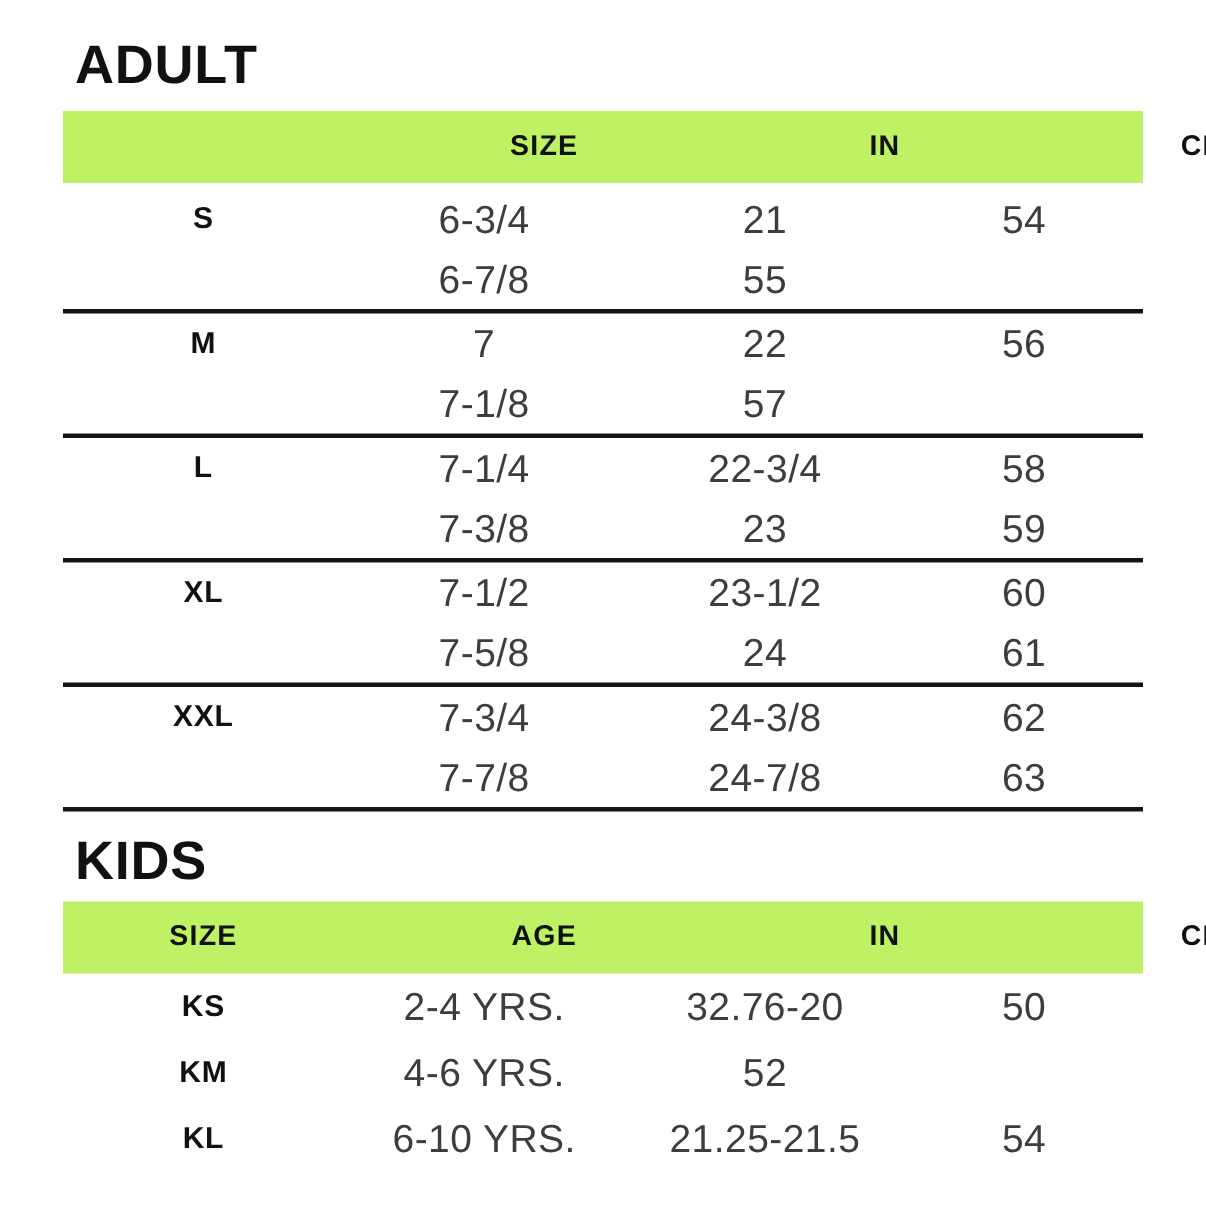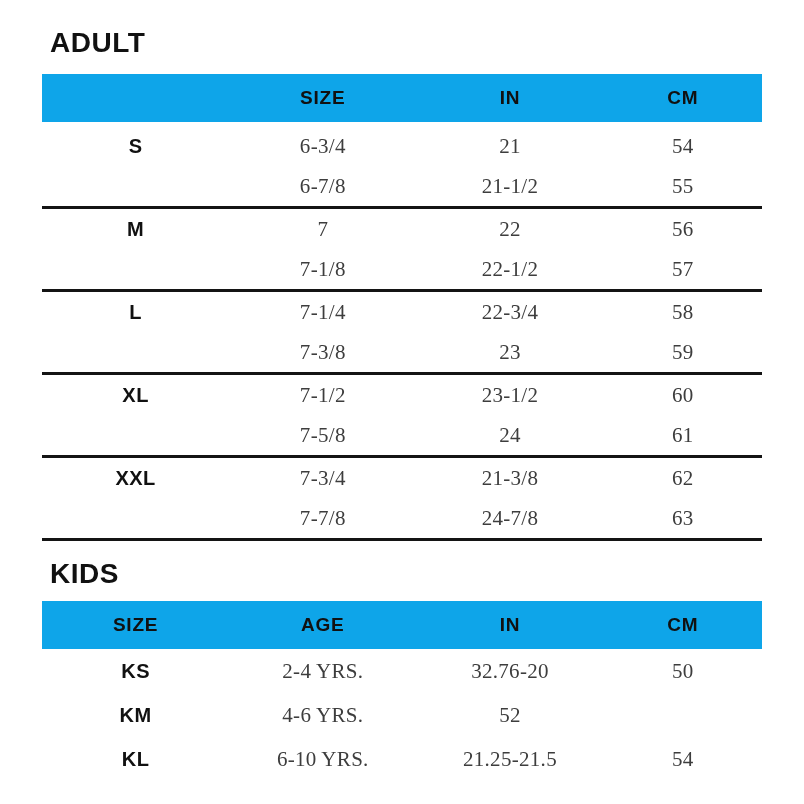--- a/index.html
+++ b/index.html
@@ -19,7 +19,7 @@
   }
   h1.section-title {
     margin: 0 0 16px 8px;
-    font-size: 28px;
+    font-size: 36px;
     line-height: 30px;
     font-weight: 900;
     letter-spacing: 0.5px;

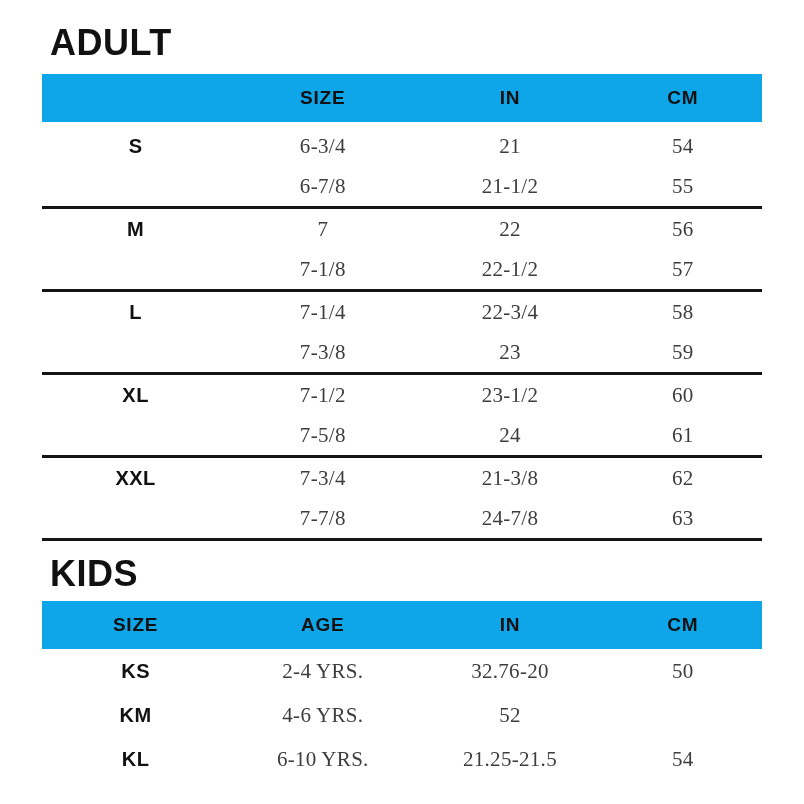--- a/index.html
+++ b/index.html
@@ -32,8 +32,9 @@
     align-items: center;
   }
   .band {
-    background: #0ea5e9;
+    background: #bef264;
     height: 48px;
+    gap: 40px;
   }
   .cell { text-align: center; }
   .head {

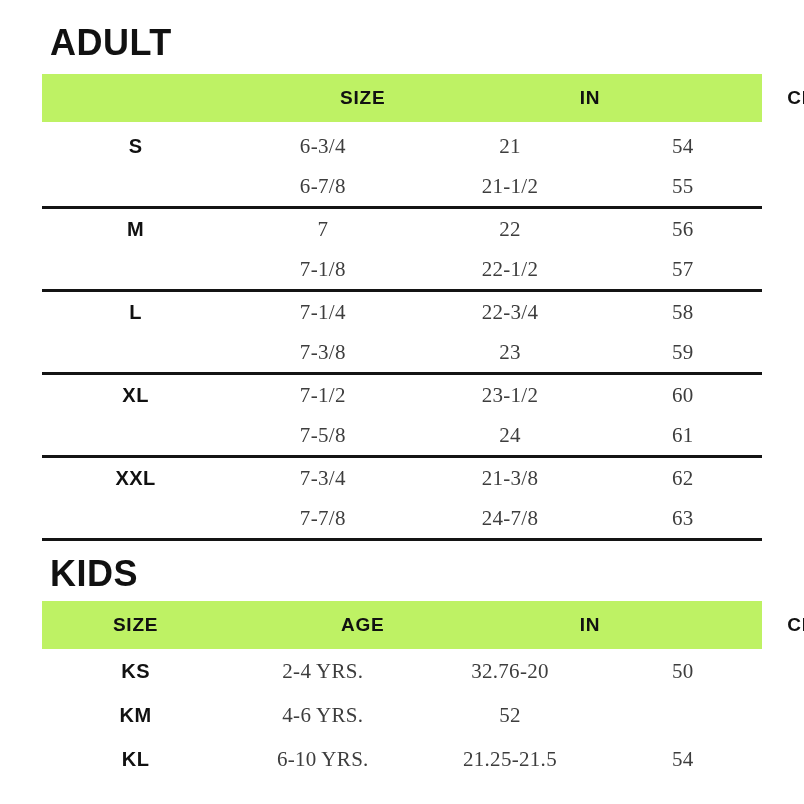--- a/index.html
+++ b/index.html
@@ -53,10 +53,9 @@
   }
   .value {
     font-weight: 400;
-    font-size: 21px;
+    font-size: 26px;
     color: #3d3d3d;
     letter-spacing: 0.3px;
-    font-family: Liberation Serif, serif;
   }
   .pair { border-bottom: 3px solid #141414; }
   .adult-body { margin-top: 4px; }

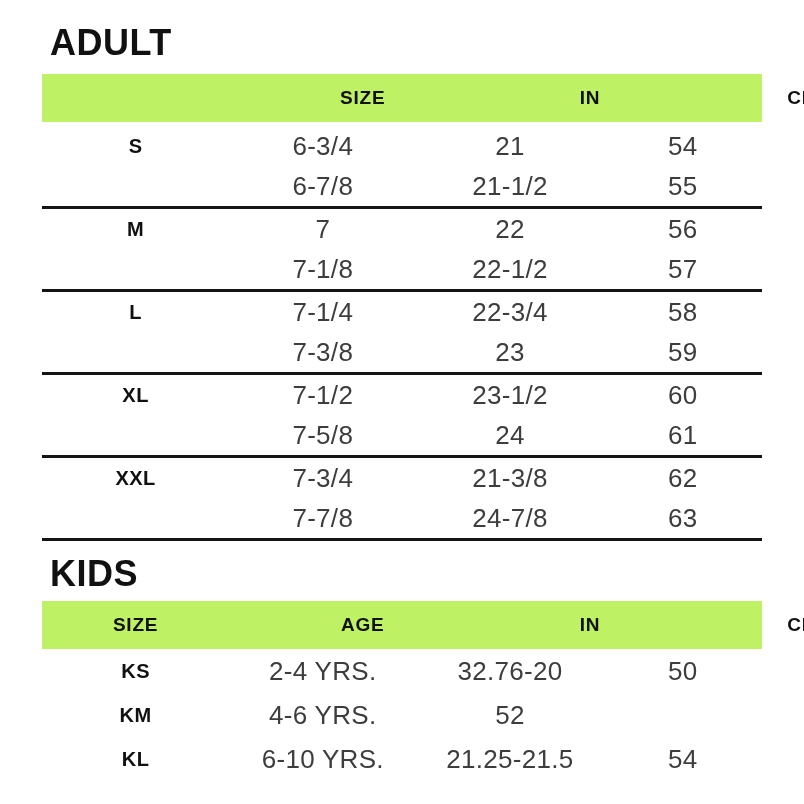--- a/index.html
+++ b/index.html
@@ -94,7 +94,6 @@
         <div class="grid row ">
           <div class="cell label"></div>
           <div class="cell value">6-7/8</div>
-          <div class="cell value">21-1/2</div>
           <div class="cell value">55</div>
         </div>
       </div>

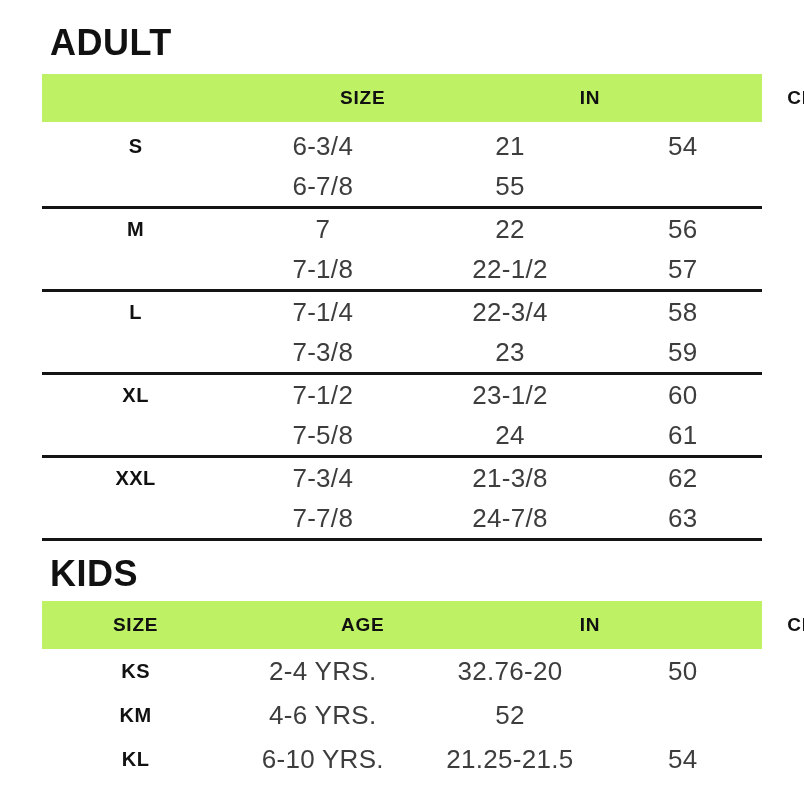--- a/index.html
+++ b/index.html
@@ -107,7 +107,6 @@
         <div class="grid row ">
           <div class="cell label"></div>
           <div class="cell value">7-1/8</div>
-          <div class="cell value">22-1/2</div>
           <div class="cell value">57</div>
         </div>
       </div>

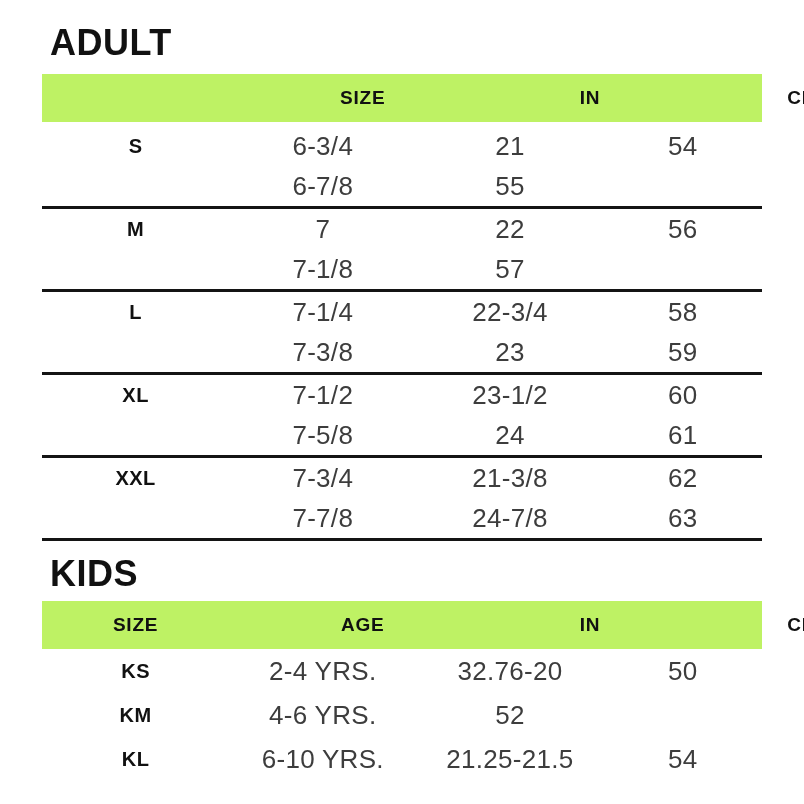--- a/index.html
+++ b/index.html
@@ -142,7 +142,7 @@
         <div class="grid row ">
           <div class="cell label">XXL</div>
           <div class="cell value">7-3/4</div>
-          <div class="cell value">21-3/8</div>
+          <div class="cell value">24-3/8</div>
           <div class="cell value">62</div>
         </div>
         <div class="grid row ">

